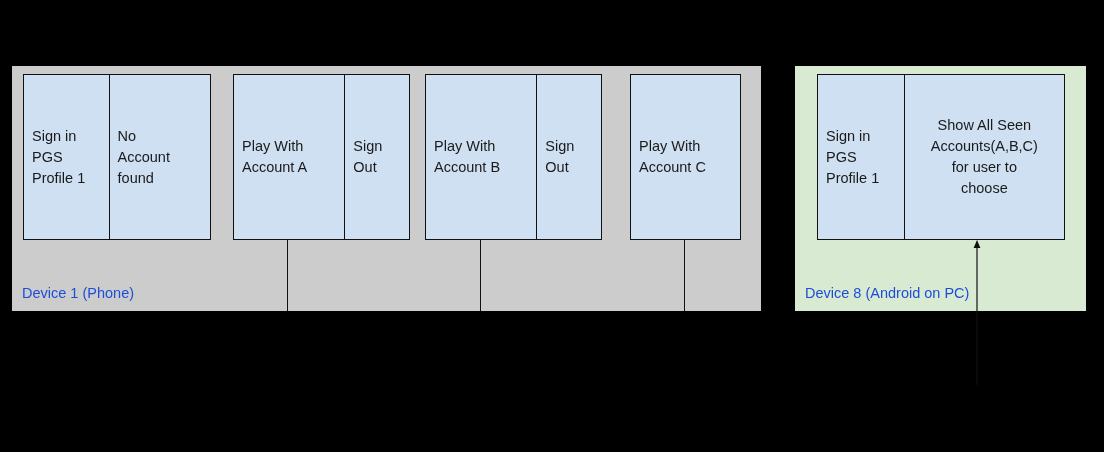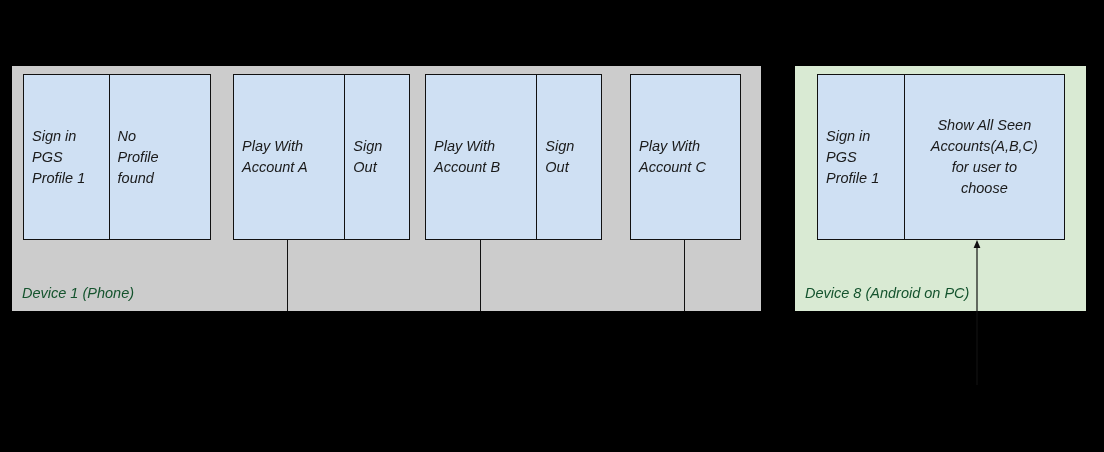--- a/index.html
+++ b/index.html
@@ -11,7 +11,7 @@
   .canvas{position:absolute;inset:0;}
 
   
-  .device{position:absolute;box-sizing:border-box;font-style:italic;}
+  .device{position:absolute;box-sizing:border-box;}
   #device-1{left:12px;top:66px;width:749px;height:245px;background:#cccccc;}
   #device-2{left:795px;top:66px;width:291px;height:245px;background:#d9ead3;}
 

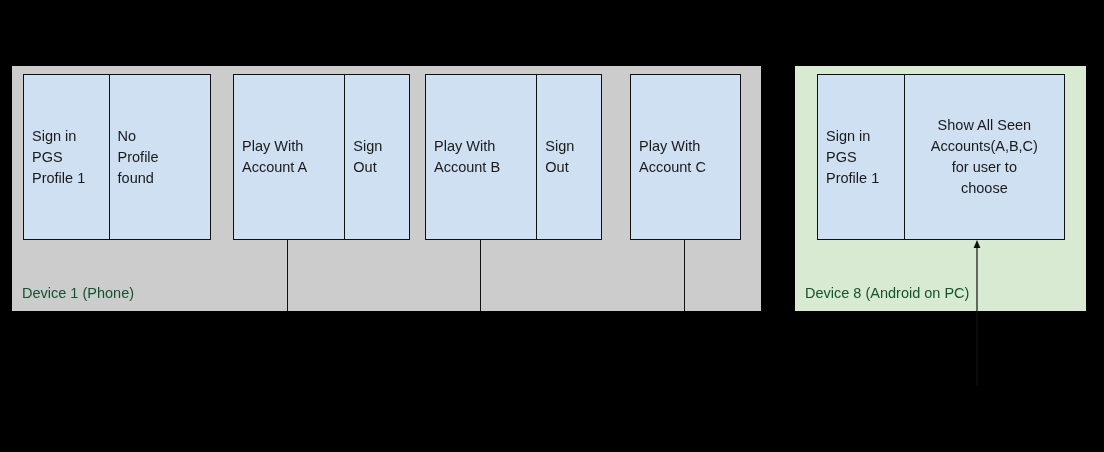--- a/index.html
+++ b/index.html
@@ -82,7 +82,7 @@
 PGS
 Profile 1</div>
       <div class="cell c2">No
-Profile
+Account
 found</div>
     </div>
 

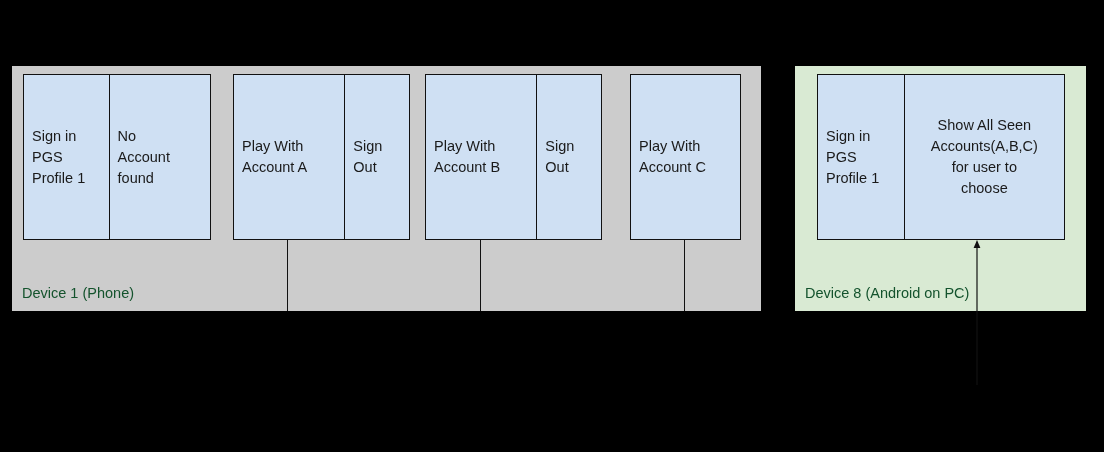--- a/index.html
+++ b/index.html
@@ -18,7 +18,7 @@
   .device-label{
     position:absolute;left:10px;bottom:9px;
     font-size:14.5px;line-height:18px;white-space:nowrap;
-    color:#14532d;
+    color:#1d4ed8;
   }
 
   

